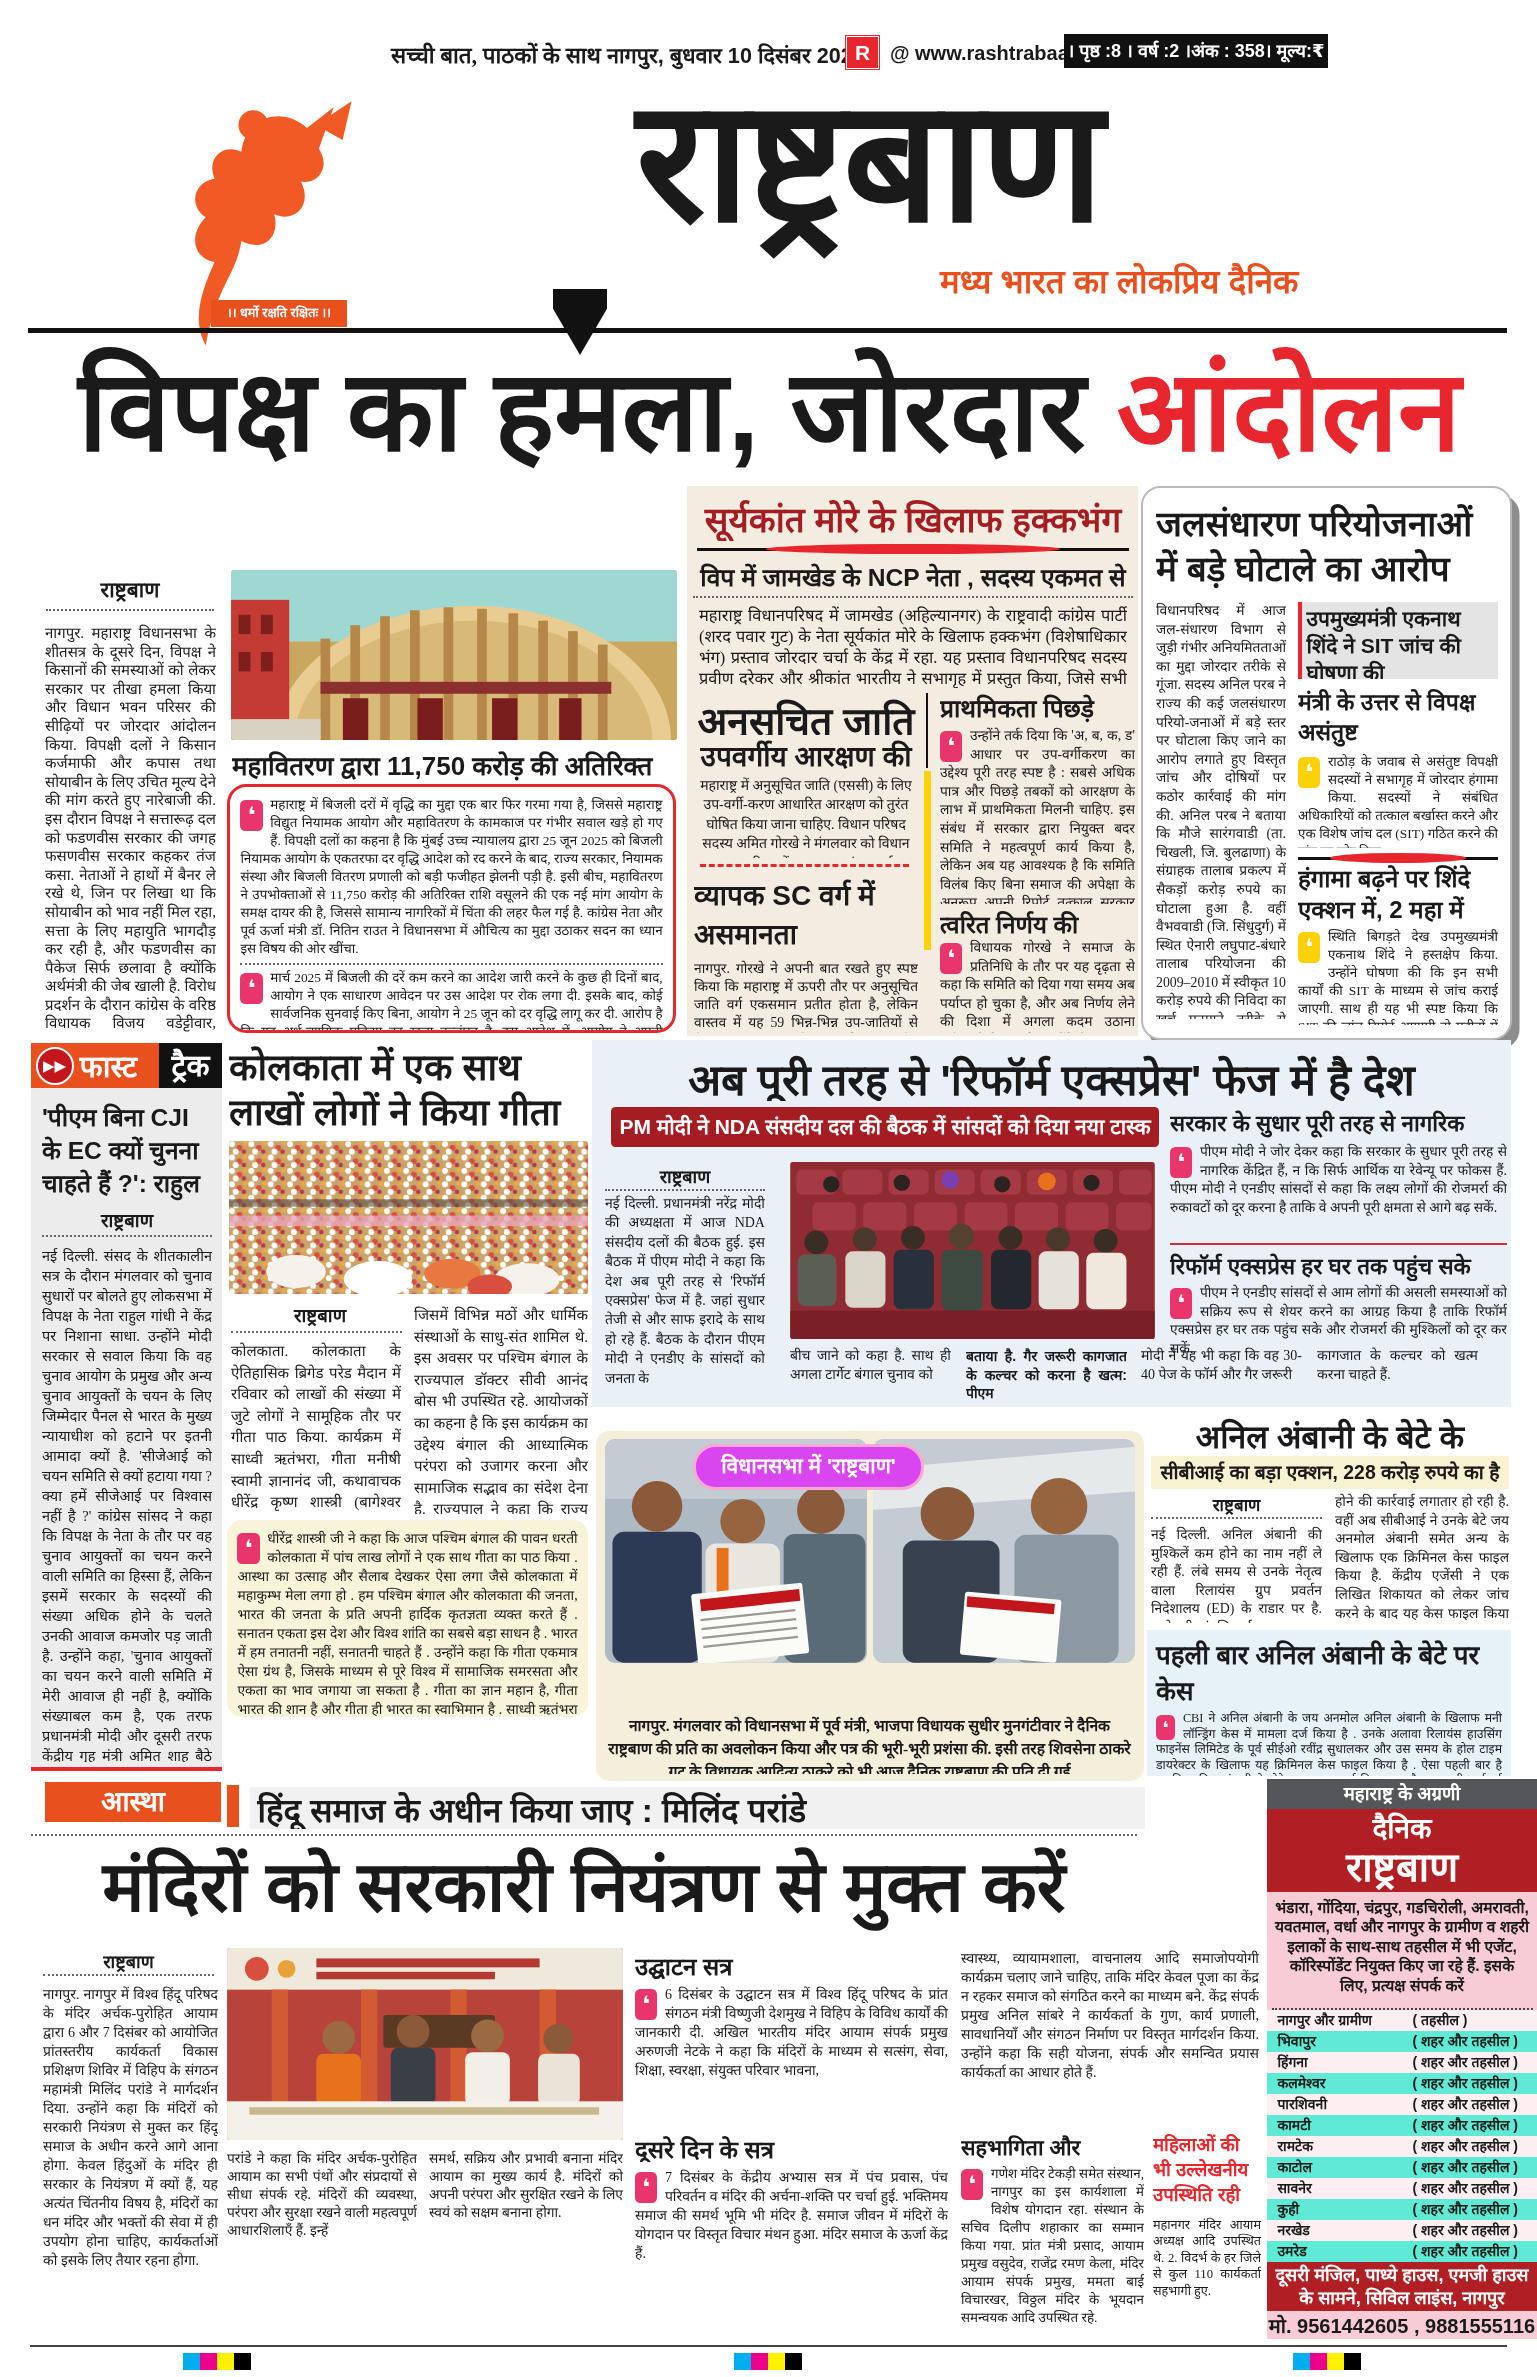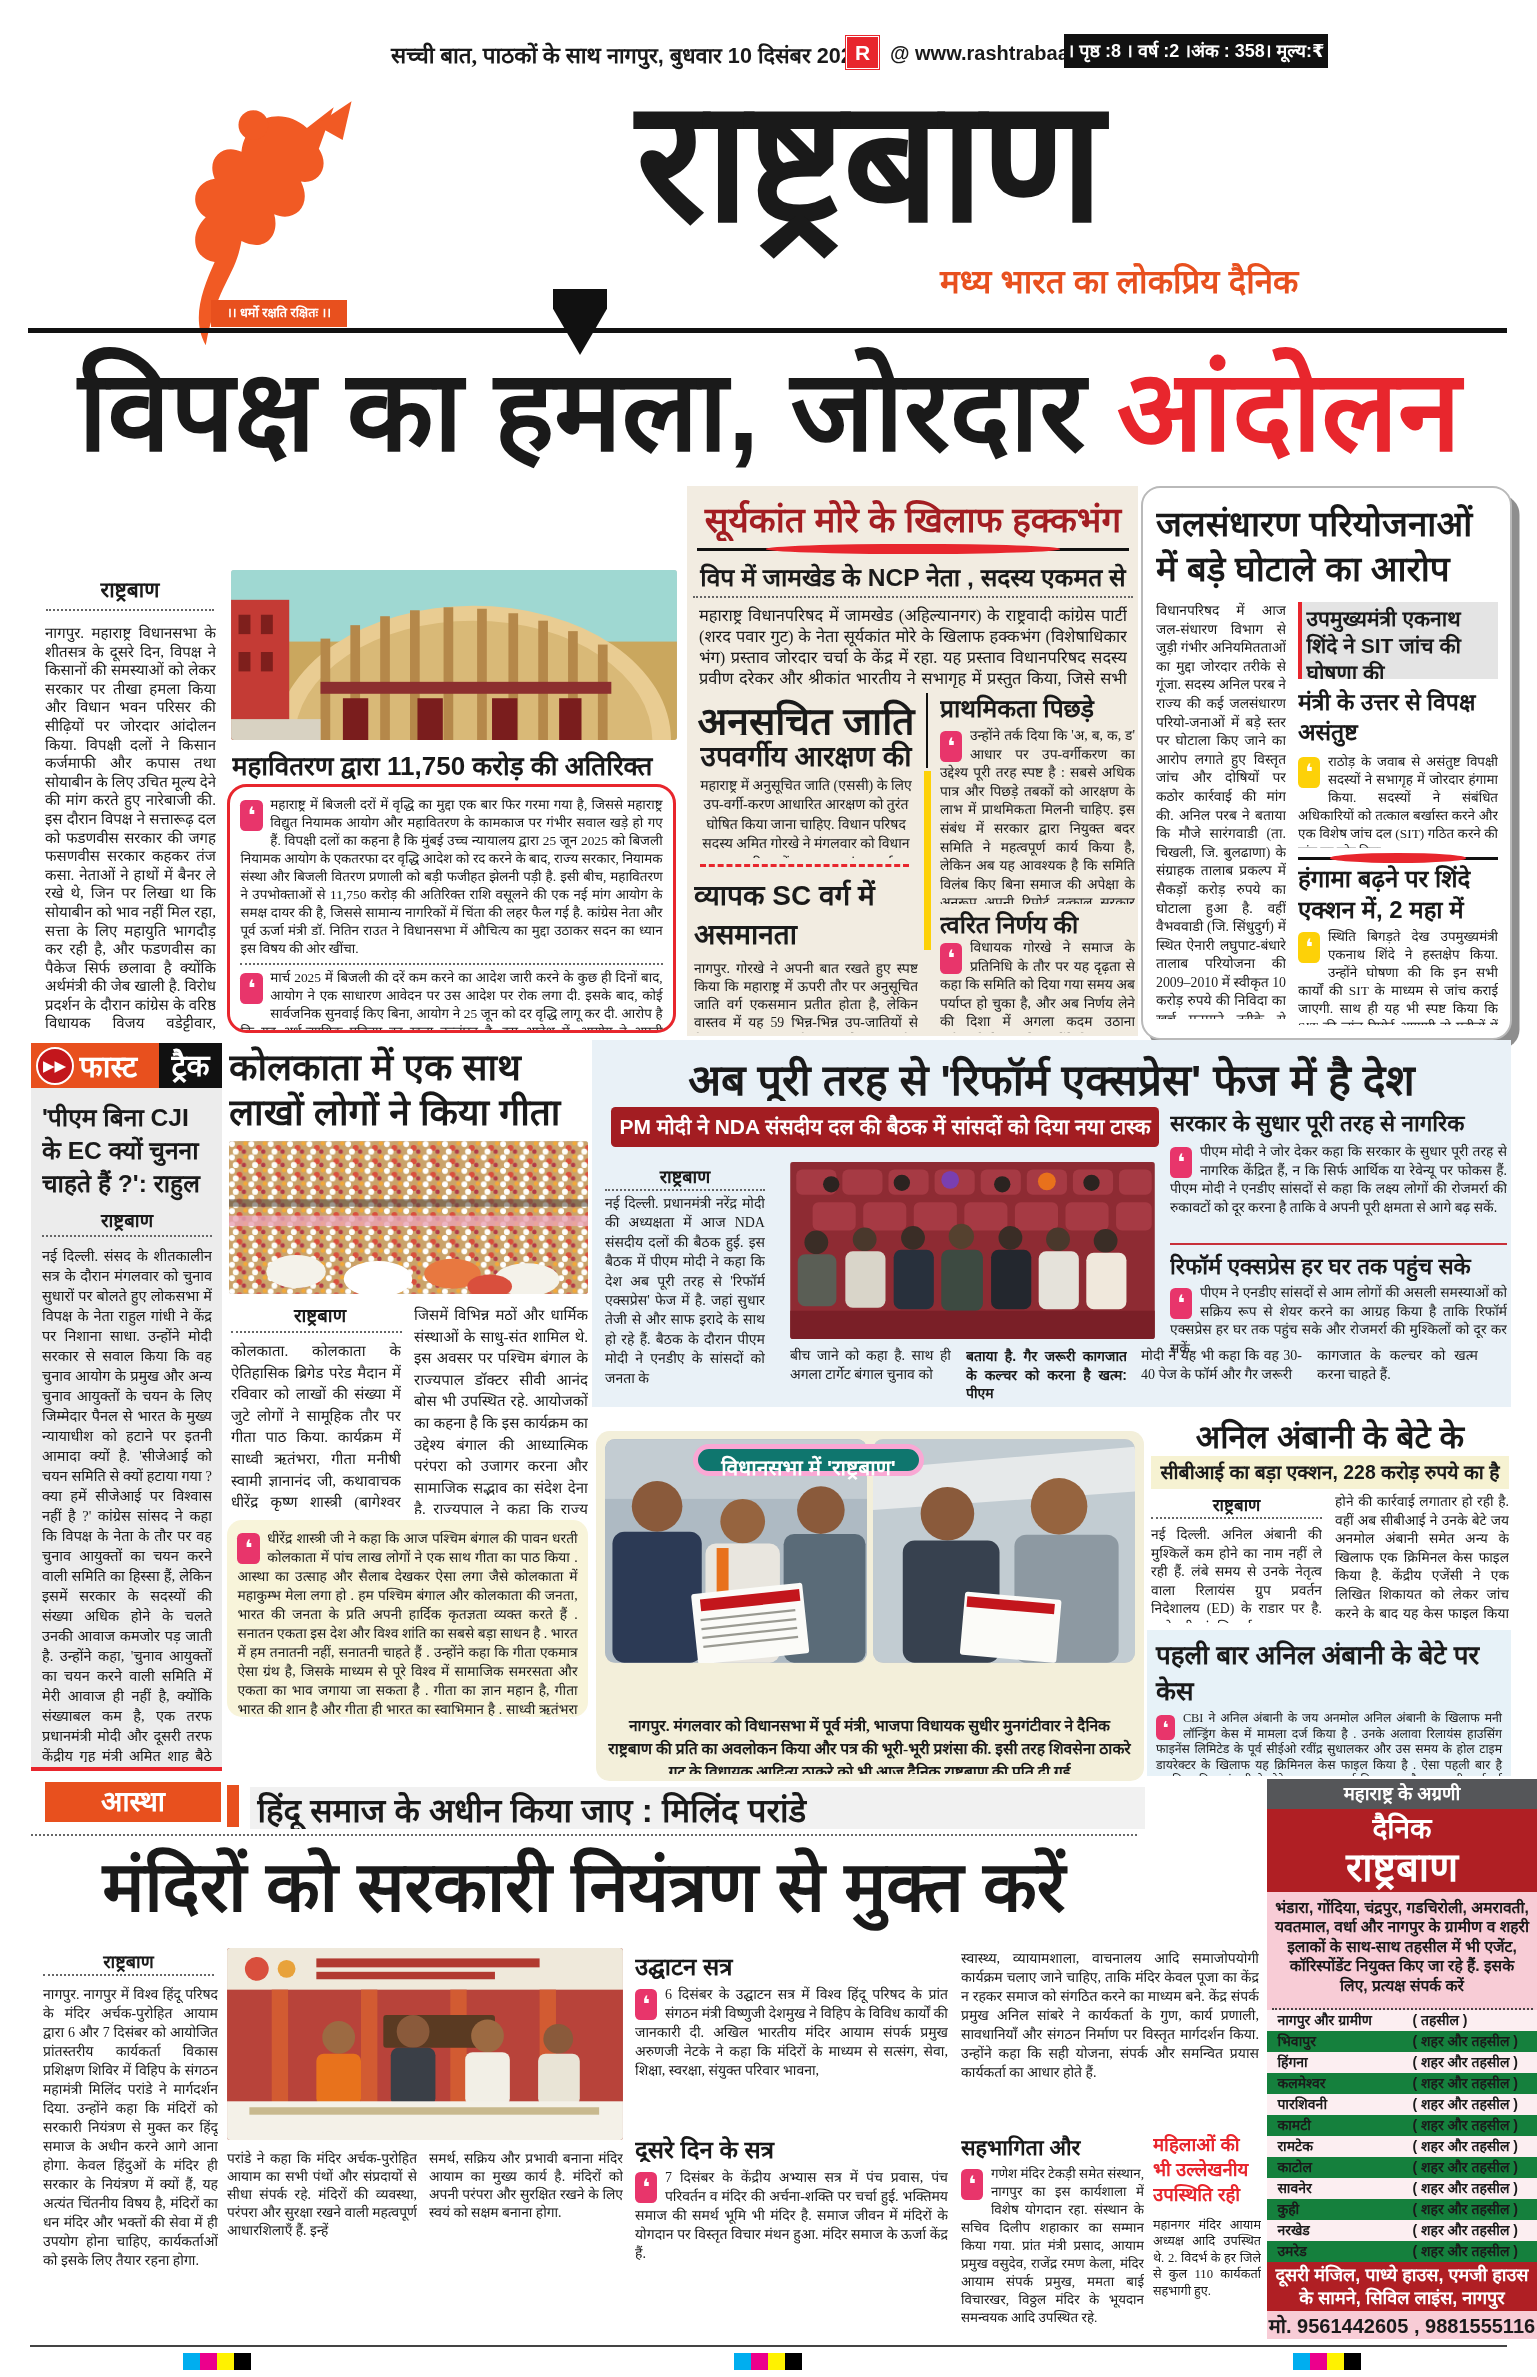--- a/index.html
+++ b/index.html
@@ -290,7 +290,7 @@
       <rect x="126" y="216" width="118" height="14" fill="#c3161c" transform="rotate(5 185 223)"></rect>
     </svg>
   </div>
-  <div class="abs sans c w b" style="left:693px;top:1444px;width:231px;height:32px;background:#0f766e;border:5px solid #f9a8d4;border-radius:22.4px;font-size:21px;line-height:37px;box-sizing:border-box;">विधानसभा में 'राष्ट्रबाण'</div>
+  <div class="abs sans c w b" style="left:693px;top:1444px;width:231px;height:46px;background:#d946ef;border:3px solid #f9a8d4;border-radius:22.4px;font-size:21px;line-height:37px;box-sizing:border-box;">विधानसभा में 'राष्ट्रबाण'</div>
   <div class="abs c hide" style="left:607px;top:1714px;width:525px;height:60px;font-size:15.6px;line-height:23px;font-weight:bold;">नागपुर. मंगलवार को विधानसभा में पूर्व मंत्री, भाजपा विधायक सुधीर मुनगंटीवार ने दैनिक राष्ट्रबाण की प्रति का अवलोकन किया और पत्र की भूरी-भूरी प्रशंसा की. इसी तरह शिवसेना ठाकरे गुट के विधायक आदित्य ठाकरे को भी आज दैनिक राष्ट्रबाण की प्रति दी गई</div>
 
   <div class="abs sans c hide" style="left:1151px;top:1414px;width:358px;height:42px;font-size:32px;font-weight:900;">अनिल अंबानी के बेटे के खिलाफ FIR</div>

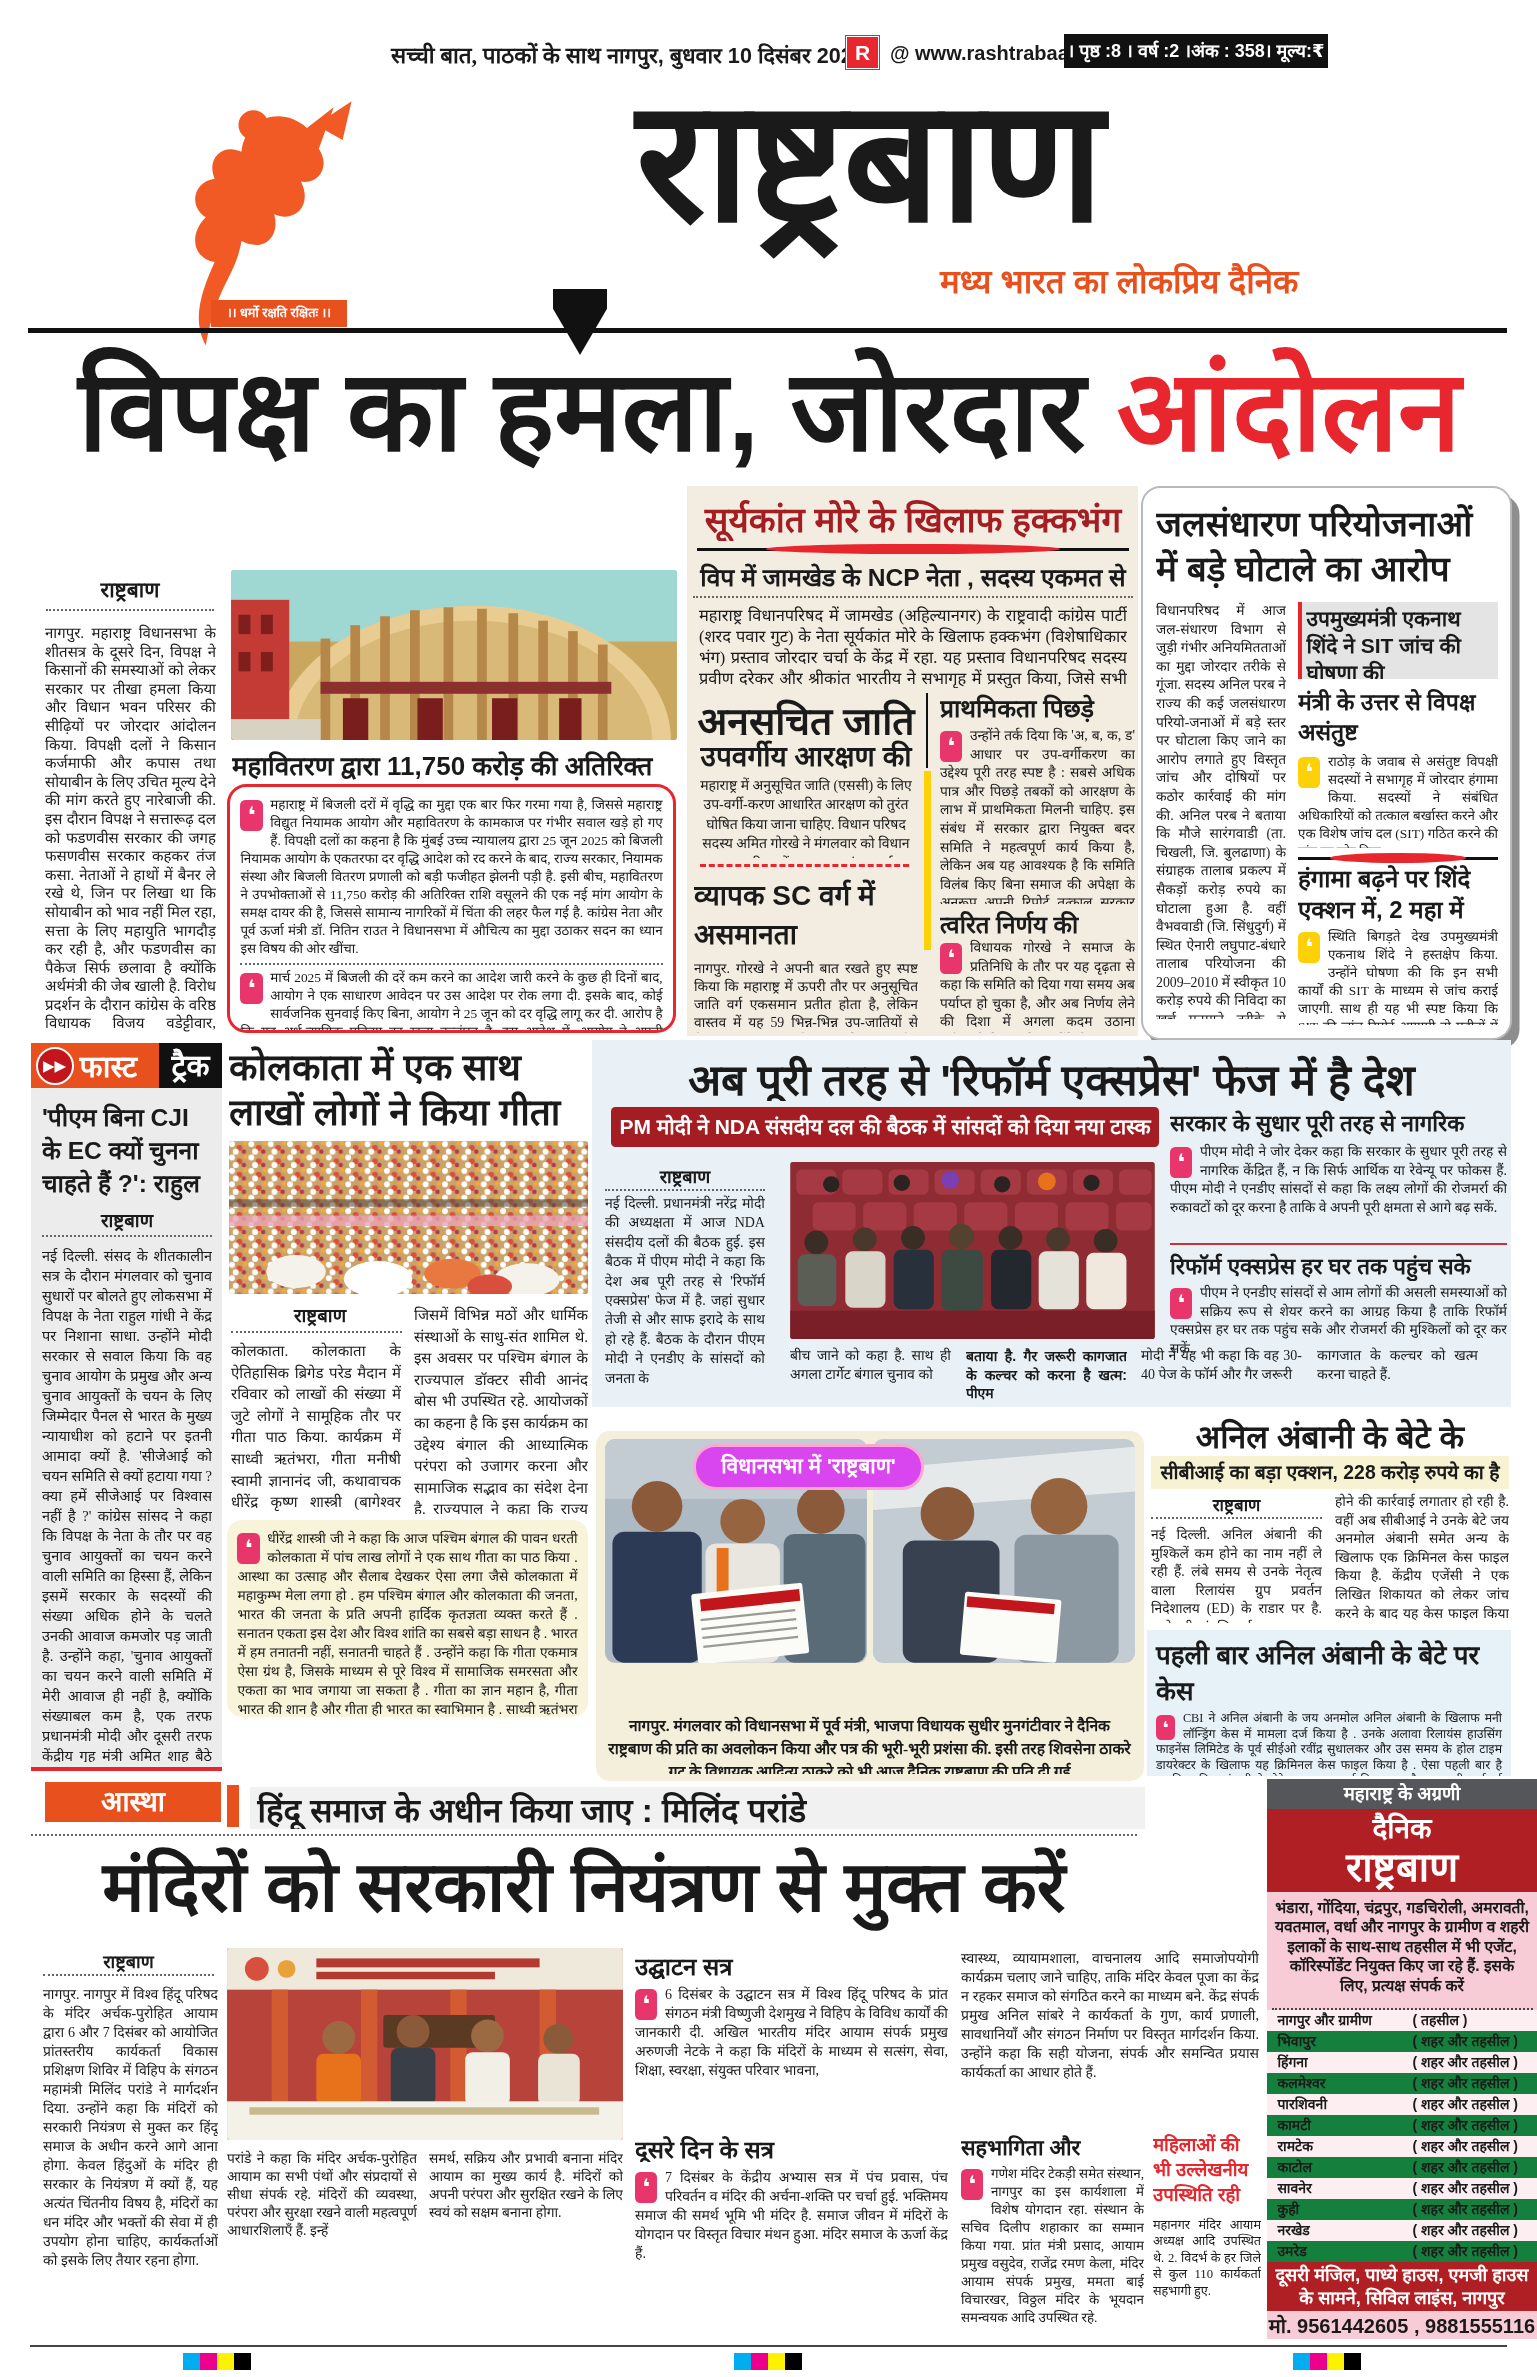--- a/index.html
+++ b/index.html
@@ -28,7 +28,7 @@
   .photo{background:#ccc;border-radius:3px;overflow:hidden;}
   .mark{display:inline-block;width:17px;height:17px;}
   .rowA{background:#fceef1;}
-  .rowB{background:#15803d;}
+  .rowB{background:#5eead4;}
   .drow{display:flex;height:21px;font:700 14px/21px "Liberation Sans",sans-serif;}
   .drow .p{width:52%;padding-left:10.4px;}
   .drow .t{width:48%;}

